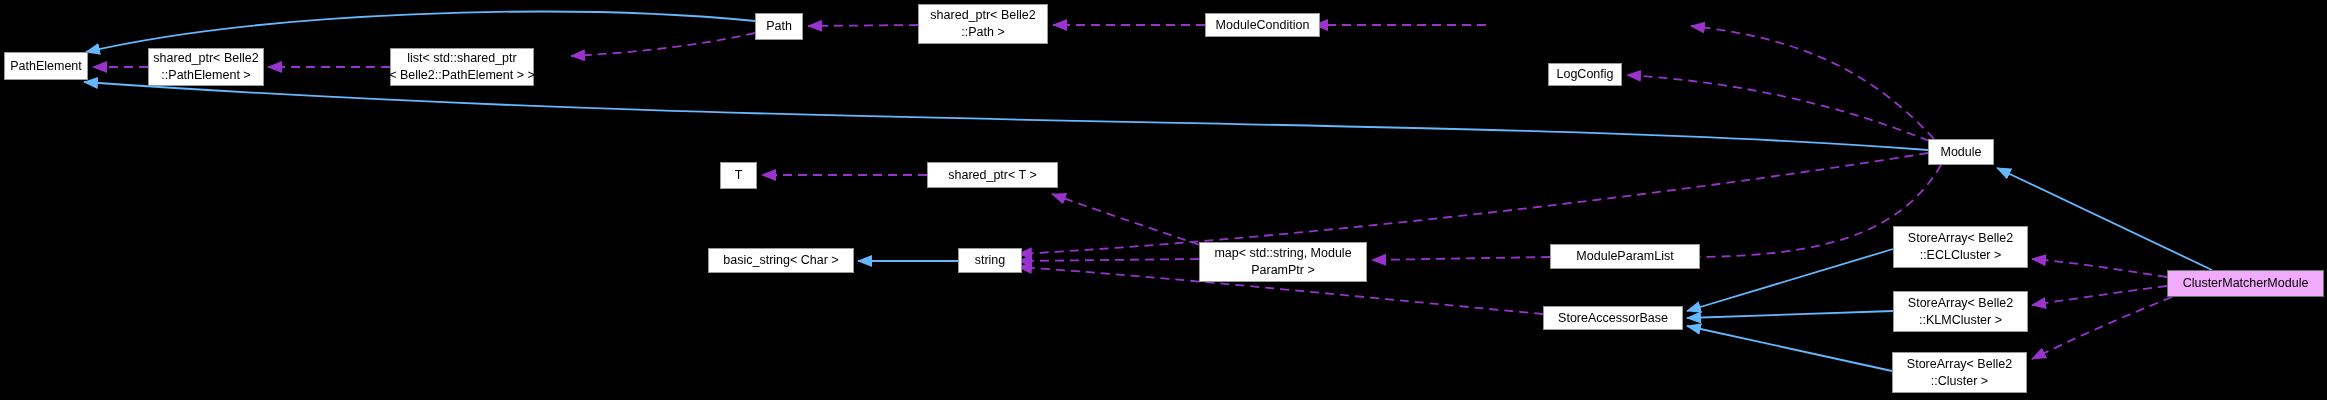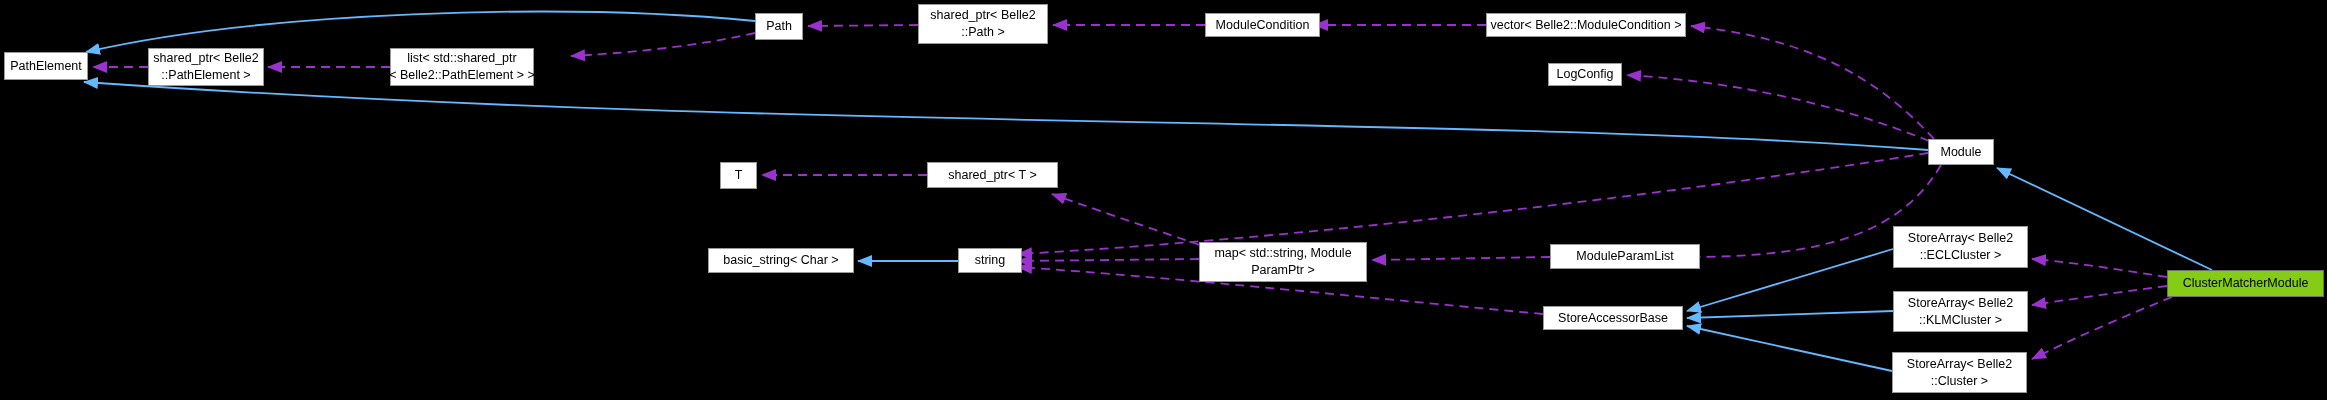--- a/index.html
+++ b/index.html
@@ -103,9 +103,6 @@
     <span>ModuleCondition</span>
   </div>
 
-  <div class="node" style="left:1486px;top:13px;width:200px;height:24px">
-    <span>vector&lt; Belle2::ModuleCondition &gt;</span>
-  </div>
 
   <div class="node" style="left:1548px;top:63px;width:74px;height:23px">
     <span>LogConfig</span>

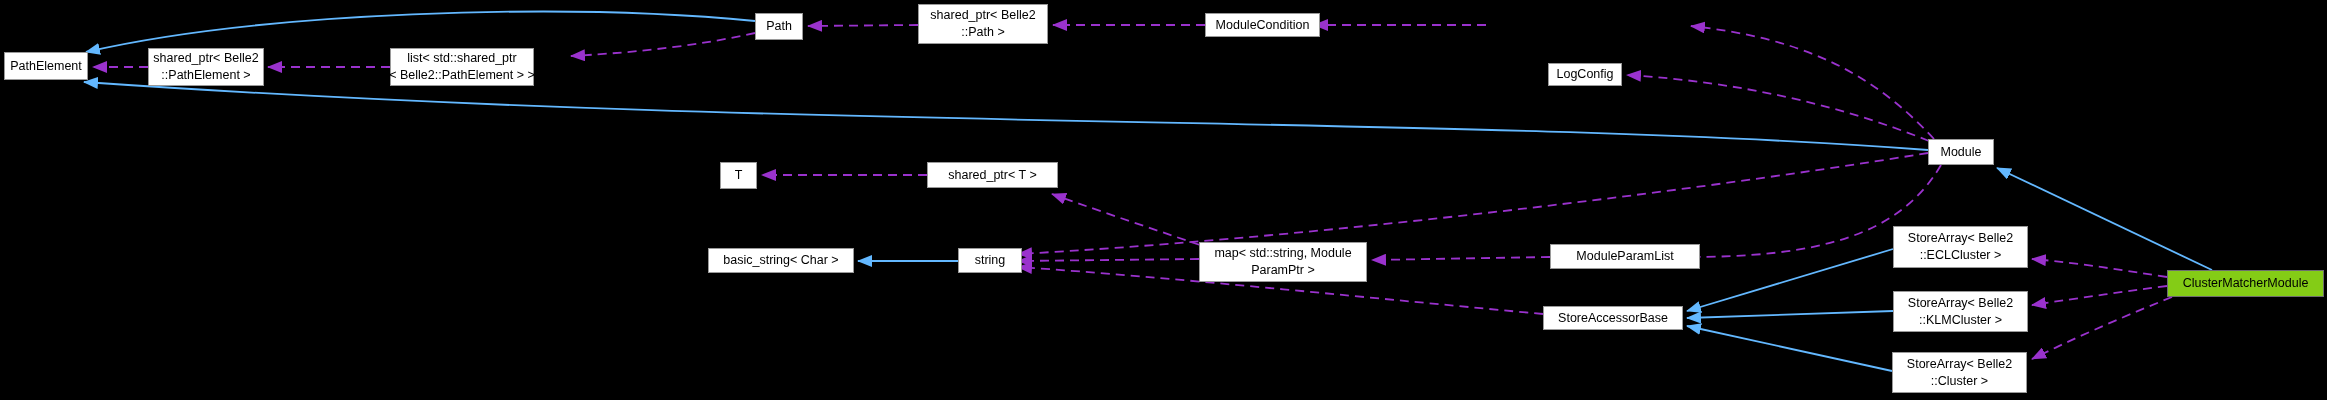--- a/index.html
+++ b/index.html
@@ -28,7 +28,7 @@
     cursor:pointer;
   }
   .node.current{
-    background:#84cc16;
+    background:#f0abfc;
     border:1px solid #6e6e6e;
   }
   .node span{display:block;}

